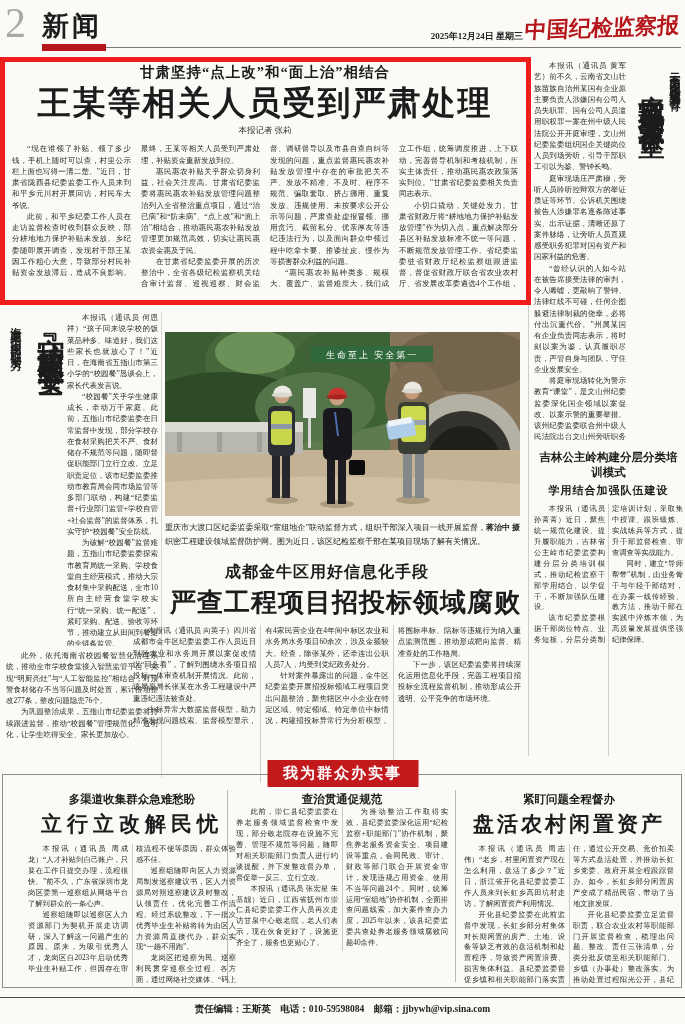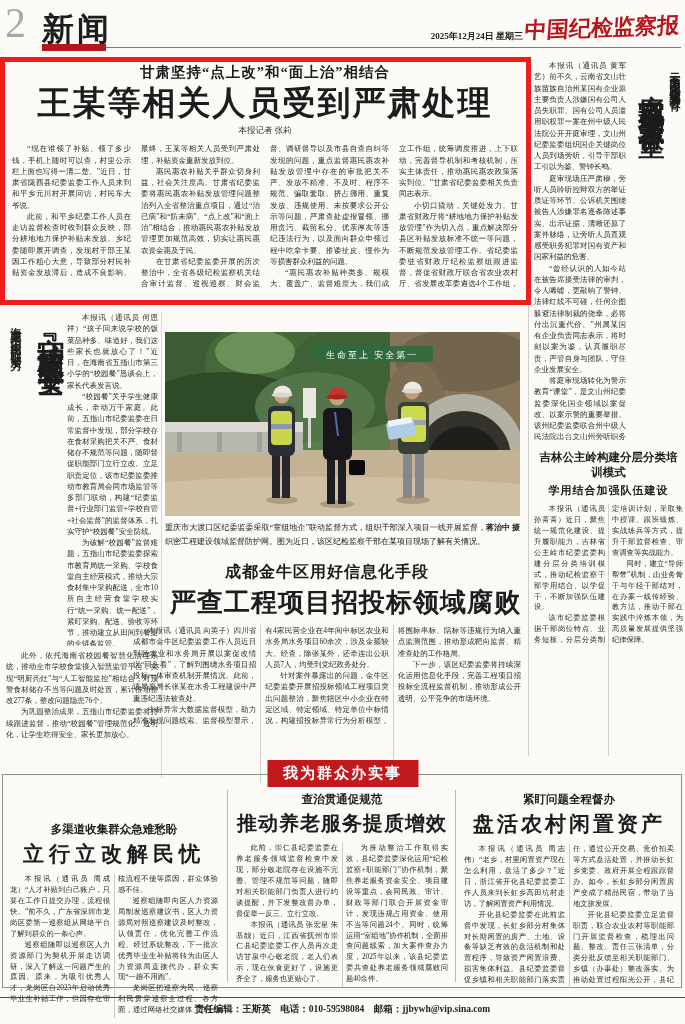--- a/index.html
+++ b/index.html
@@ -7,7 +7,7 @@
          font-family:"Liberation Serif","DejaVu Serif",serif;color:#1c1c1c;}
   
   .pagenum{position:absolute;left:5px;top:2px;font-size:42px;color:#a8a8a8;font-weight:400;line-height:1;}
-  .section{position:absolute;left:42px;top:8px;font-size:32px;font-weight:bold;letter-spacing:3px;}
+  .section{position:absolute;left:42px;top:8px;font-size:27px;font-weight:bold;letter-spacing:3px;}
   .hrule{position:absolute;left:42px;right:4px;top:47px;border-top:1.5px solid #7a7a7a;}
   .redbar{position:absolute;left:42px;top:44px;width:64px;height:7px;background:#b5161b;}
   .date{position:absolute;right:162px;top:30px;font-size:9px;font-weight:bold;color:#222;}

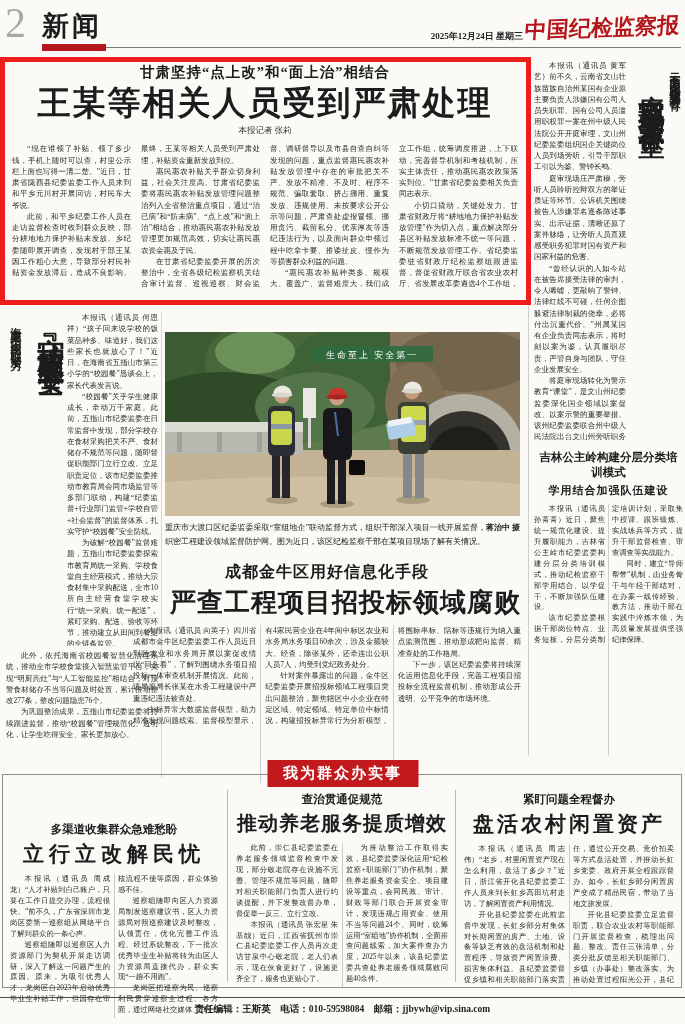--- a/index.html
+++ b/index.html
@@ -63,7 +63,7 @@
   .bart .kicker{font-size:11.5px;}
   .b-title{font-size:21px;font-weight:bold;text-align:center;margin:3px 0 6px 0;white-space:nowrap;}
   .b-body{height:144px;column-count:2;column-gap:8px;column-rule:1px solid #cbcbc5;font-size:7.3px;}
-  .bart1{left:10px;width:208px;margin-top:30px;} .bart1 .b-title{letter-spacing:5px;}
+  .bart1{left:28px;width:208px;} .bart1 .b-title{letter-spacing:5px;}
   .bart2{left:236px;width:212px;} .bart2 .b-title{letter-spacing:1px;font-size:20px;}
   .bart3{left:464px;width:210px;} .bart3 .b-title{letter-spacing:3px;}
   .bsep1{position:absolute;left:227px;top:790px;height:192px;border-left:1px solid #b9b9b3;}

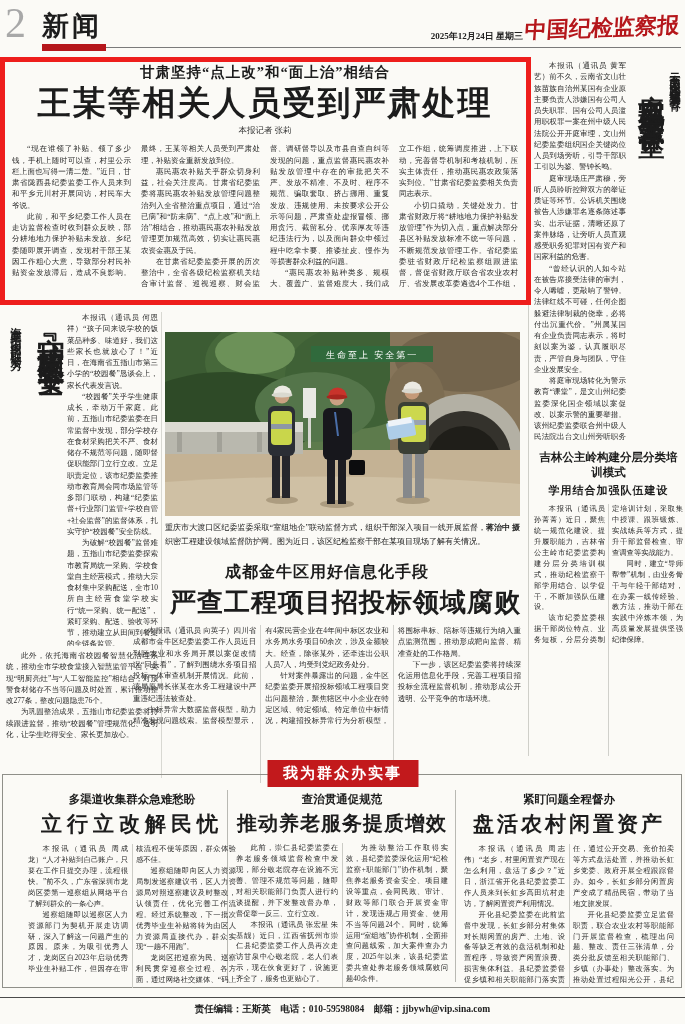--- a/index.html
+++ b/index.html
@@ -250,7 +250,6 @@
   </div>
   <div class="bart bart2">
     <div class="kicker">查治贯通促规范</div>
-    <div class="b-title">推动养老服务提质增效</div>
     <div class="bodytxt b-body">
         <p>此前，崇仁县纪委监委在养老服务领域监督检查中发现，部分敬老院存在设施不完善、管理不规范等问题，随即对相关职能部门负责人进行约谈提醒，并下发整改督办单，督促举一反三、立行立改。</p>
         <p>本报讯（通讯员 张宏星 朱基靓）近日，江西省抚州市崇仁县纪委监委工作人员再次走访甘泉中心敬老院，老人们表示，现在伙食更好了，设施更齐全了，服务也更贴心了。</p>

